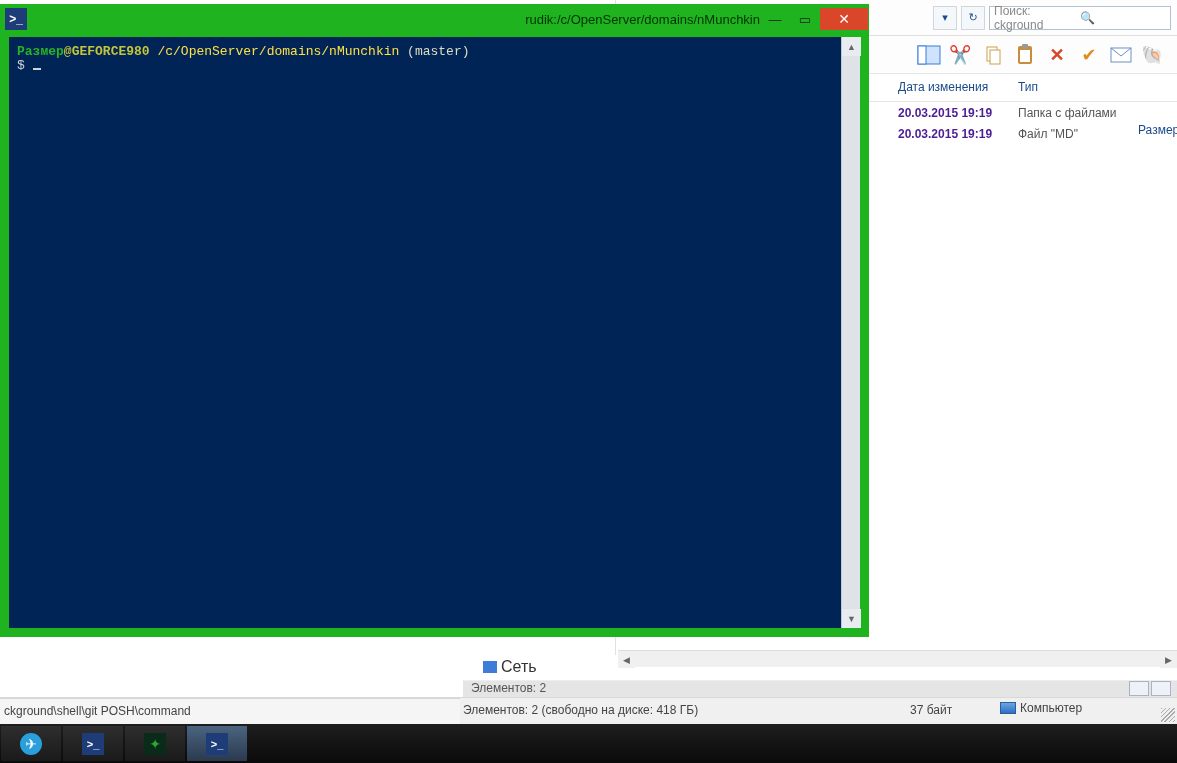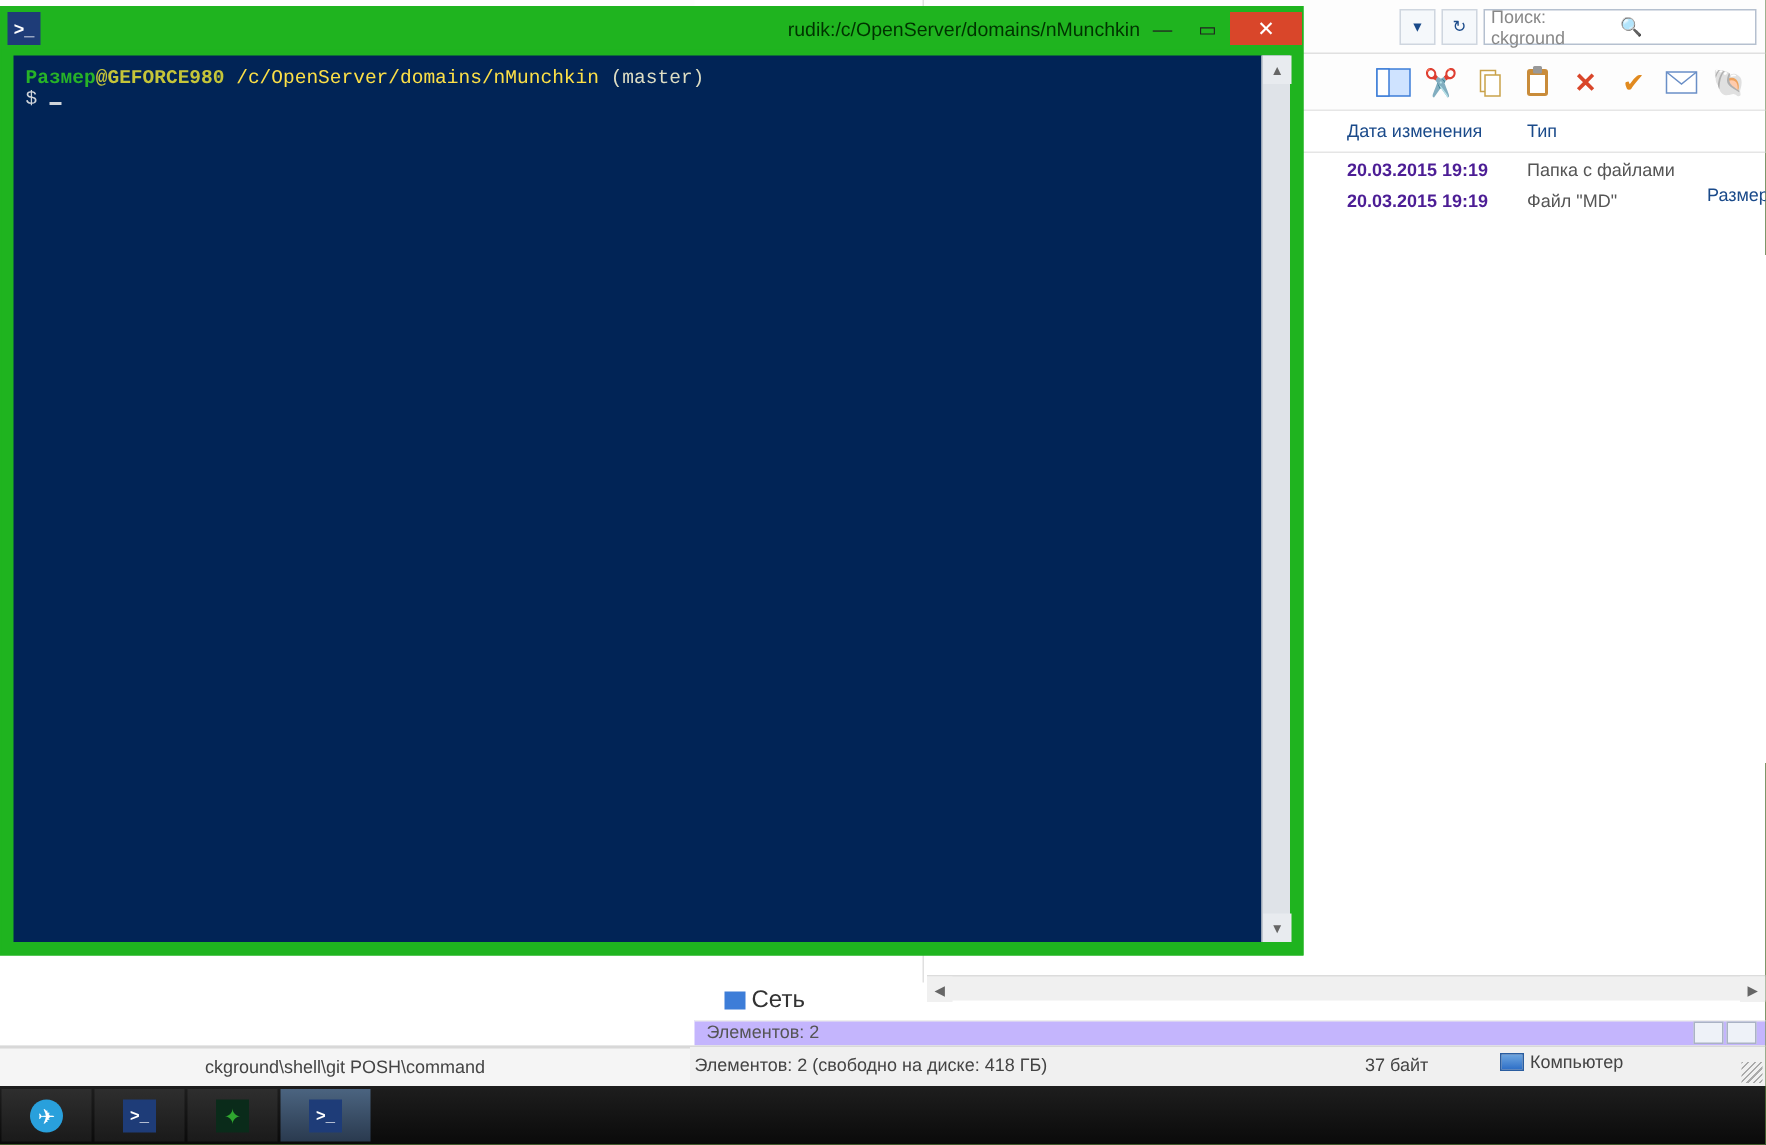--- a/index.html
+++ b/index.html
@@ -65,7 +65,7 @@
   .scroll-btn-l{left:0;} .scroll-btn-r{right:0;}
 
   .explorer-status1{
-    position:absolute; left:463px; bottom:27px; right:0; height:17px; background:#c4b5fd; font-size:12px; color:#555; padding:0 8px; border-top:1px solid #eee;
+    position:absolute; left:463px; bottom:27px; right:0; height:17px; background:#e5e5e5; font-size:12px; color:#555; padding:0 8px; border-top:1px solid #eee;
   }
   .explorer-status1 .view-btns{position:absolute; right:6px; top:0; display:flex; gap:2px;}
   .vb{width:20px;height:15px;border:1px solid #aab3c4;background:#eef2f8;}

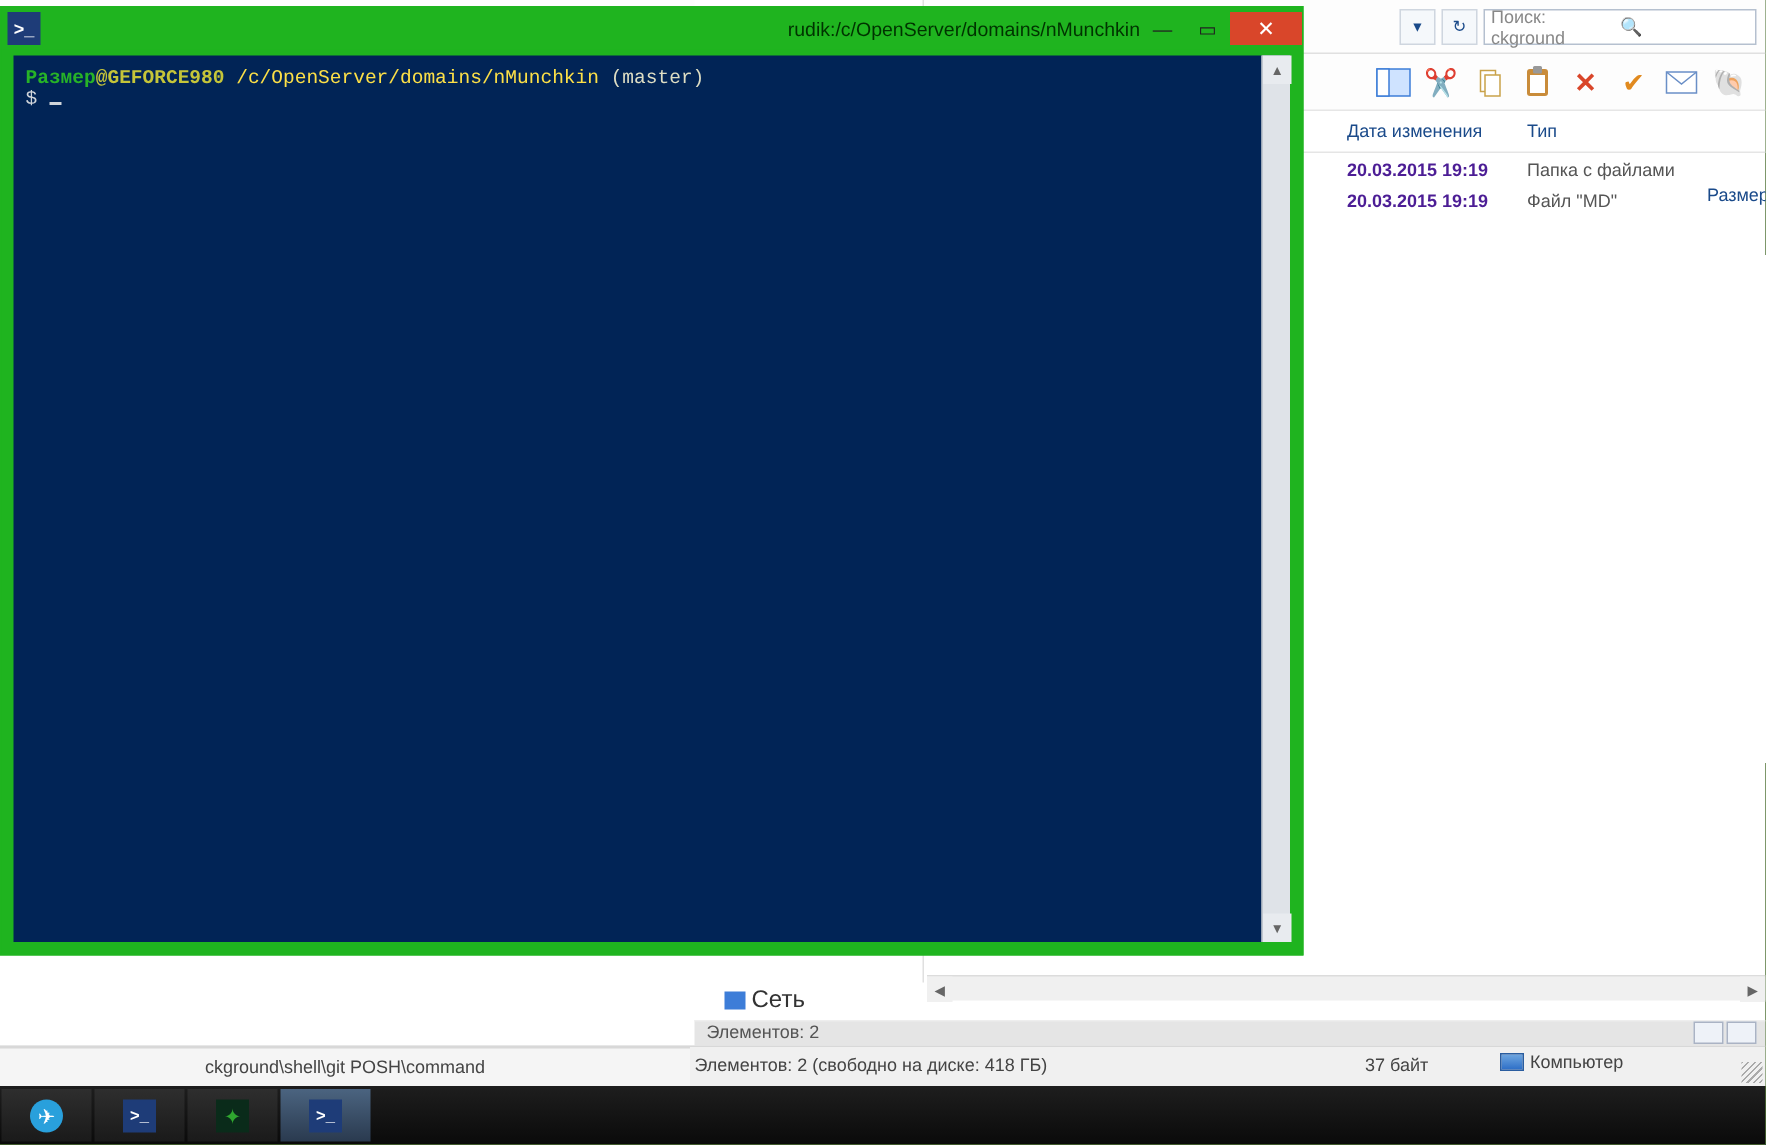--- a/index.html
+++ b/index.html
@@ -71,7 +71,7 @@
   .vb{width:20px;height:15px;border:1px solid #aab3c4;background:#eef2f8;}
 
   .explorer-status2{
-    position:absolute; left:0; bottom:0; right:0; height:27px; background:#f0f0f0; border-top:1px solid #d8d8d8; font-size:12px; color:#444;text-align:center;
+    position:absolute; left:0; bottom:0; right:0; height:27px; background:#f0f0f0; border-top:1px solid #d8d8d8; font-size:12px; color:#444;
   }
   .status-left{position:absolute;left:0;top:0;width:460px;height:27px;background:#f5f5f5;border-top:1px solid #d8d8d8;padding:5px 4px;}
   .status-mid{position:absolute;left:463px;top:5px;}

